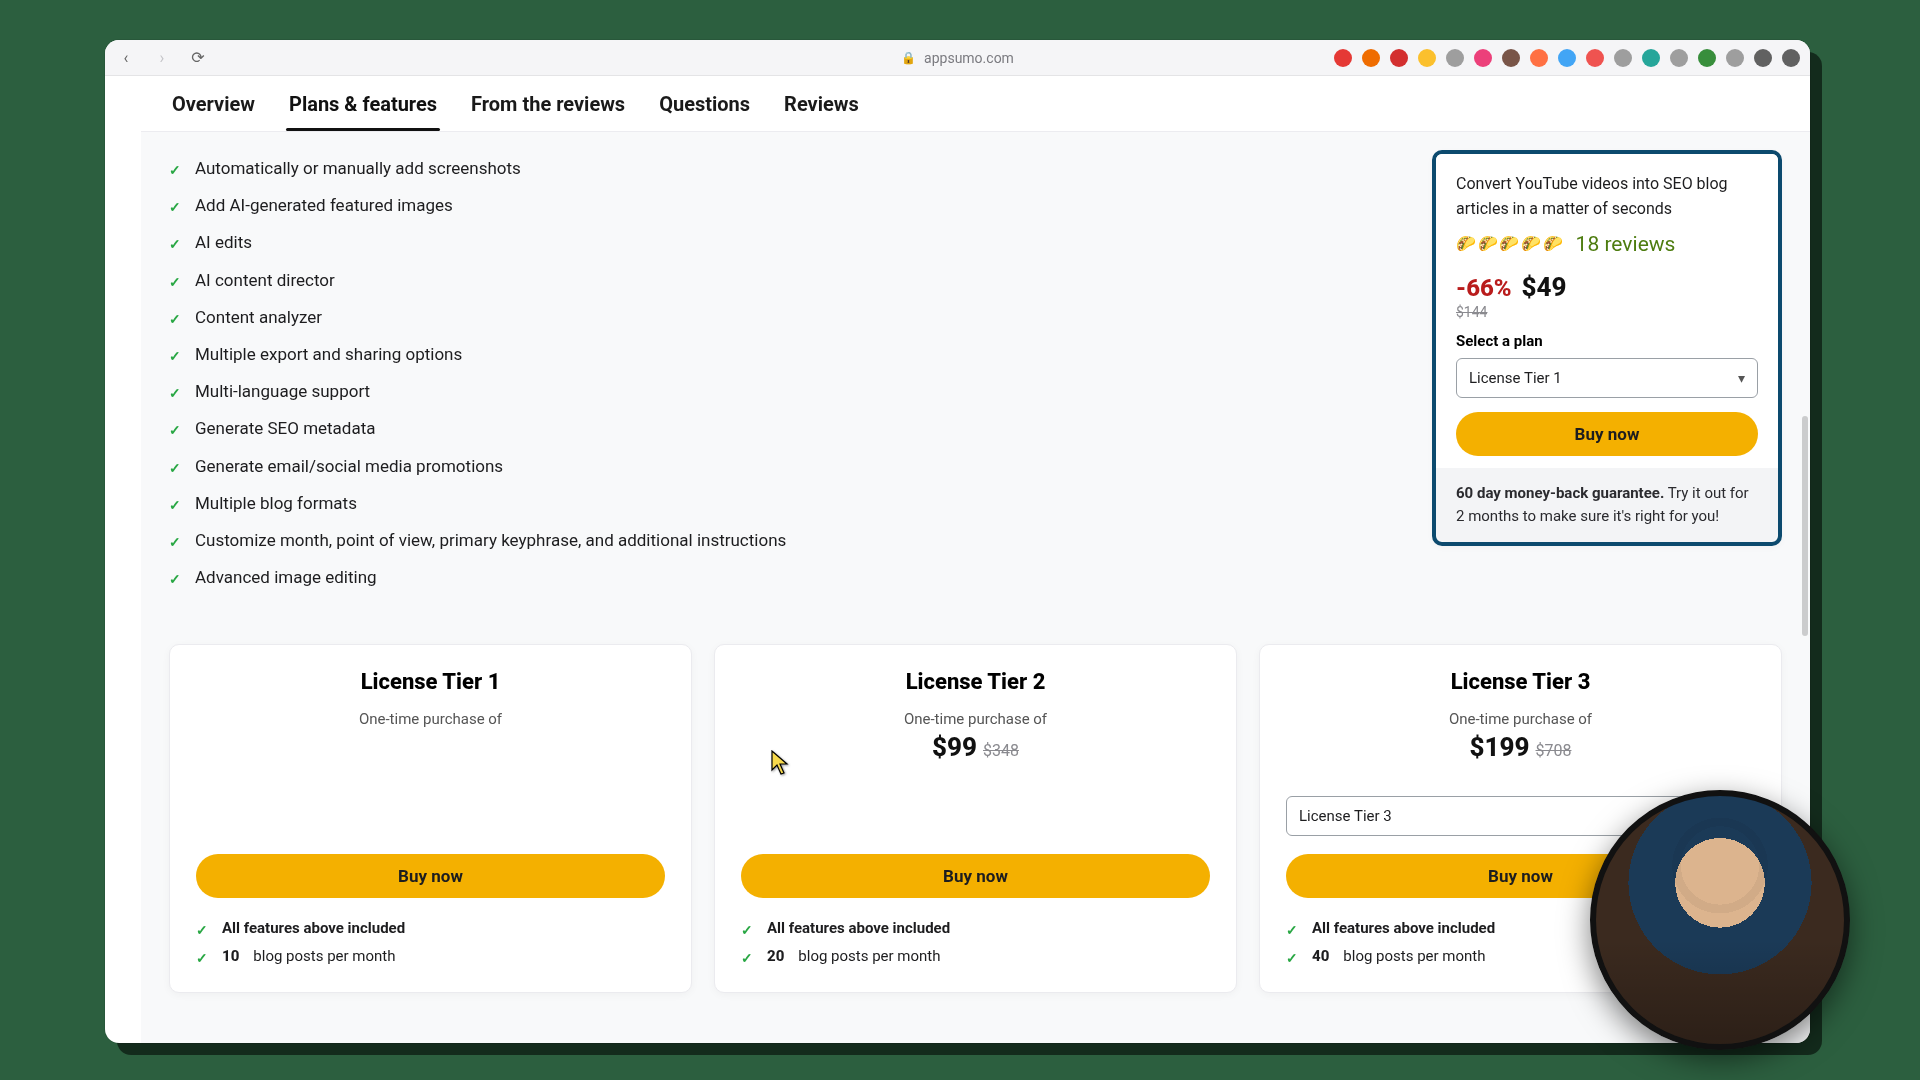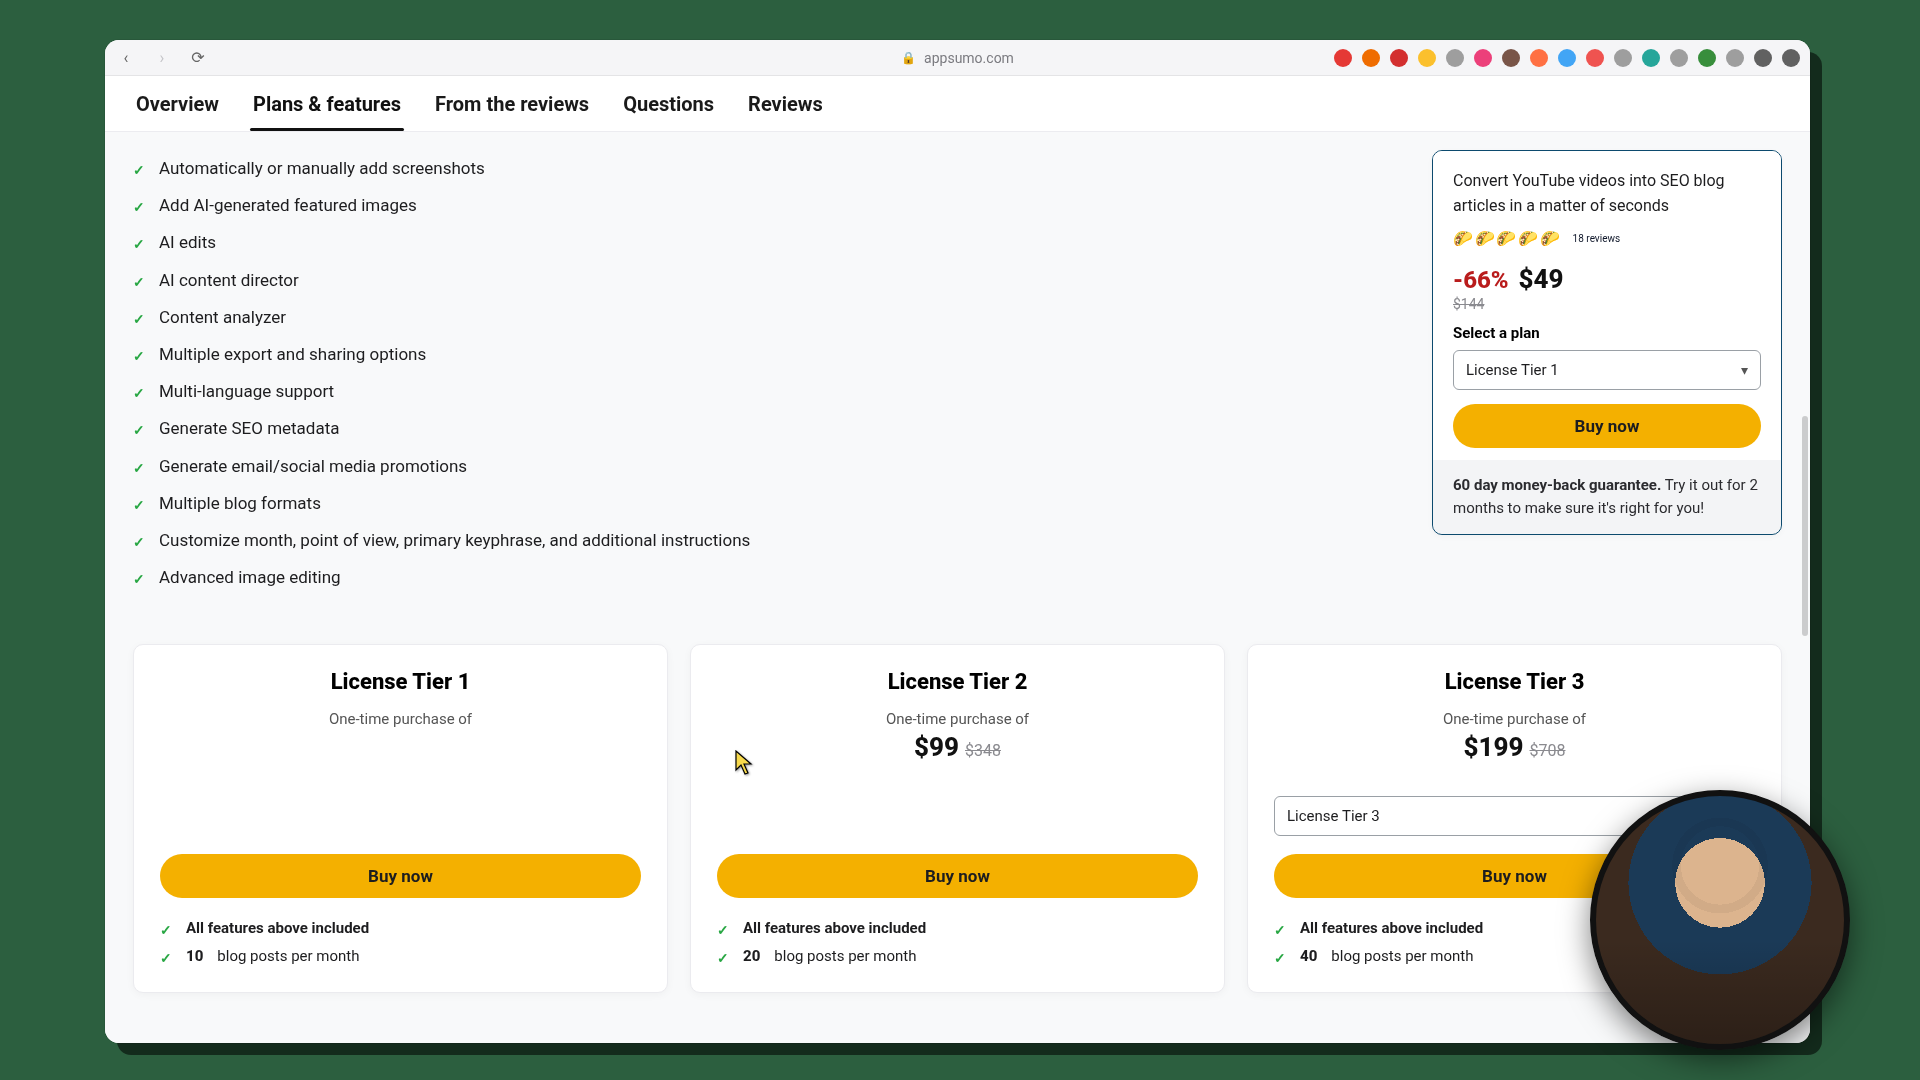--- a/index.html
+++ b/index.html
@@ -60,6 +60,7 @@
     overflow: hidden;
     background: #f8f9fa;
     position: relative;
+    margin-left: 36px;
   }
 
   

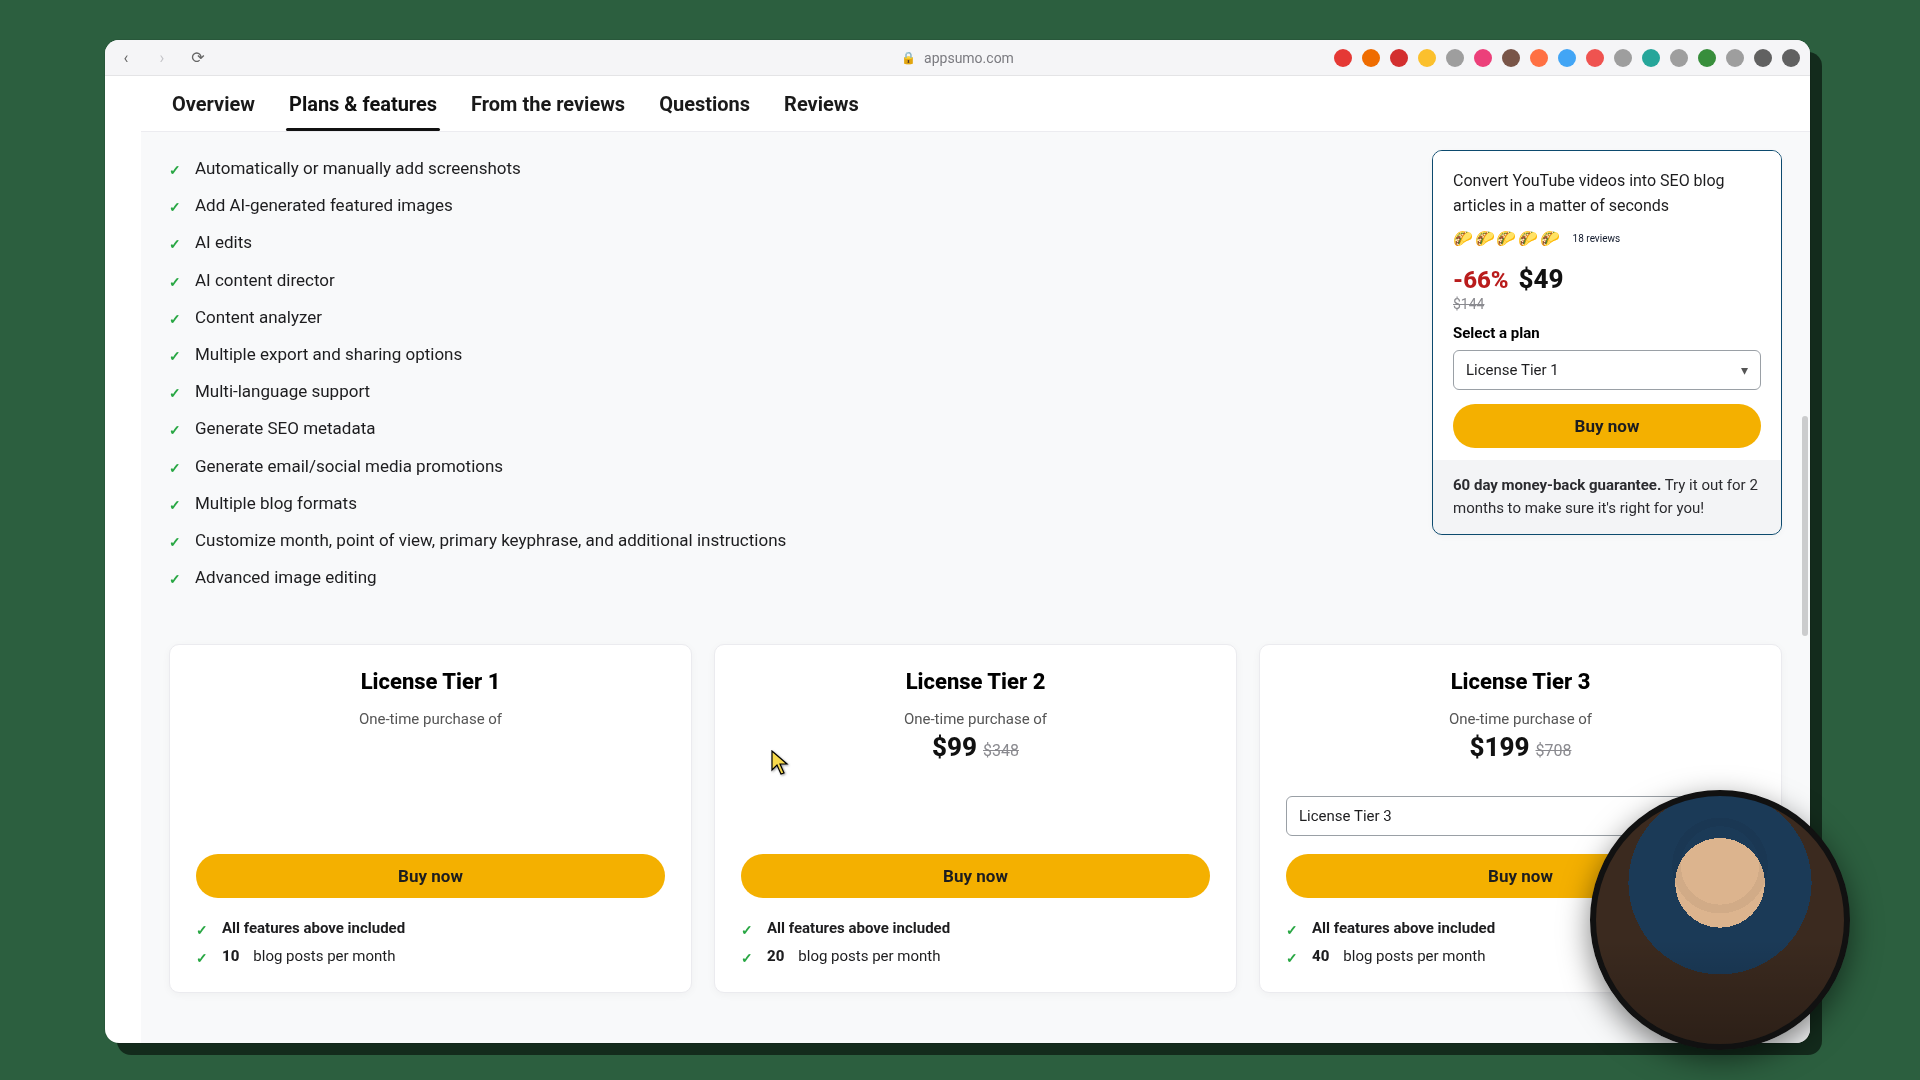--- a/index.html
+++ b/index.html
@@ -165,7 +165,7 @@
     margin-top: 0;
   }
   .sidebar-wrap {
-    border: 1px solid #0c4a6e;
+    border: 4px solid #0c4a6e;
     border-radius: 10px;
     overflow: hidden;
     box-shadow: 0 2px 6px rgba(0,0,0,.03);

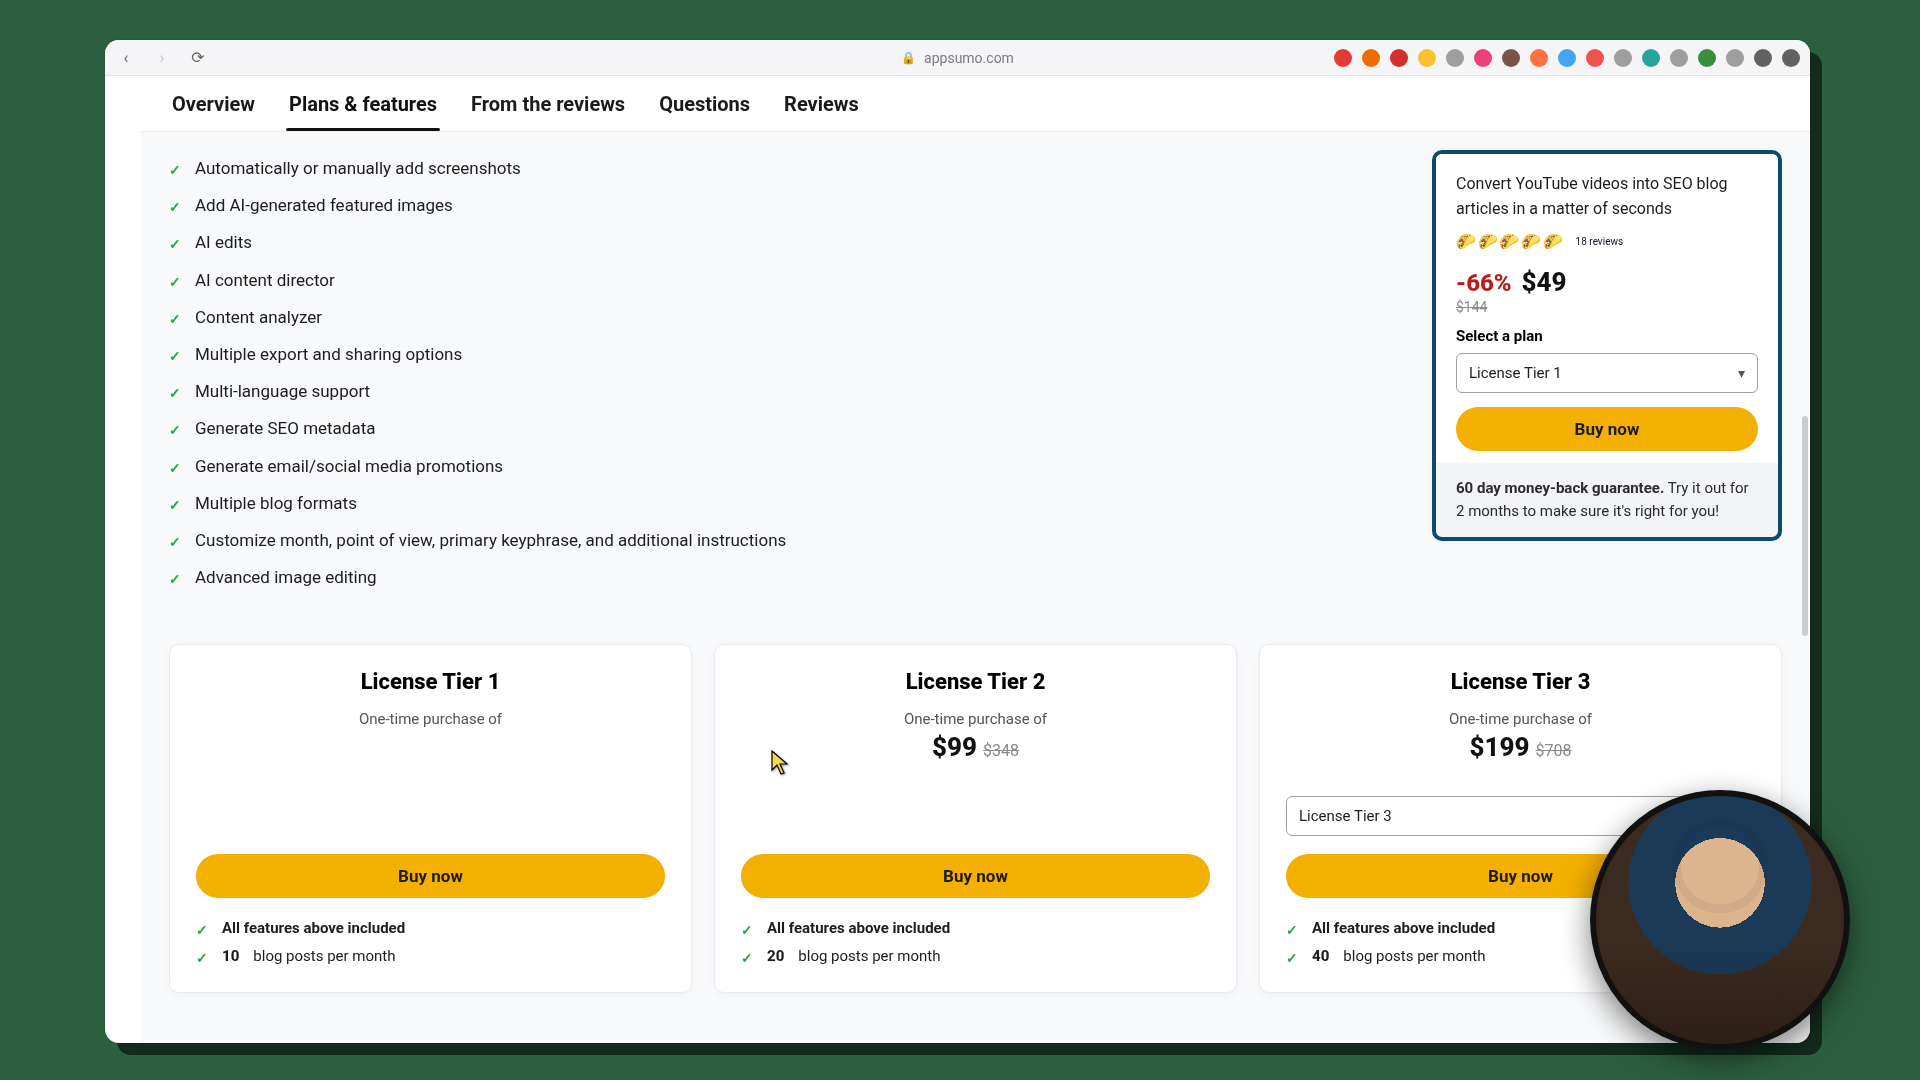--- a/index.html
+++ b/index.html
@@ -125,7 +125,7 @@
   .buy-card .desc { font-size: 16px; color: #1d1d1f; line-height: 1.55; }
   .rating-row { display: flex; align-items: center; gap: 10px; margin-top: 10px; }
   .tacos { letter-spacing: 2px; font-size: 16px; }
-  .reviews-link { color: #0f172a; font-size: 10px; cursor: pointer; }
+  .reviews-link { color: #4d7c0f; font-size: 21px; cursor: pointer; }
   .price-row { display: flex; align-items: baseline; gap: 10px; margin-top: 16px; }
   .discount { color: #b91c1c; font-weight: 800; font-size: 24px; }
   .price { color: #111; font-weight: 800; font-size: 26px; }

